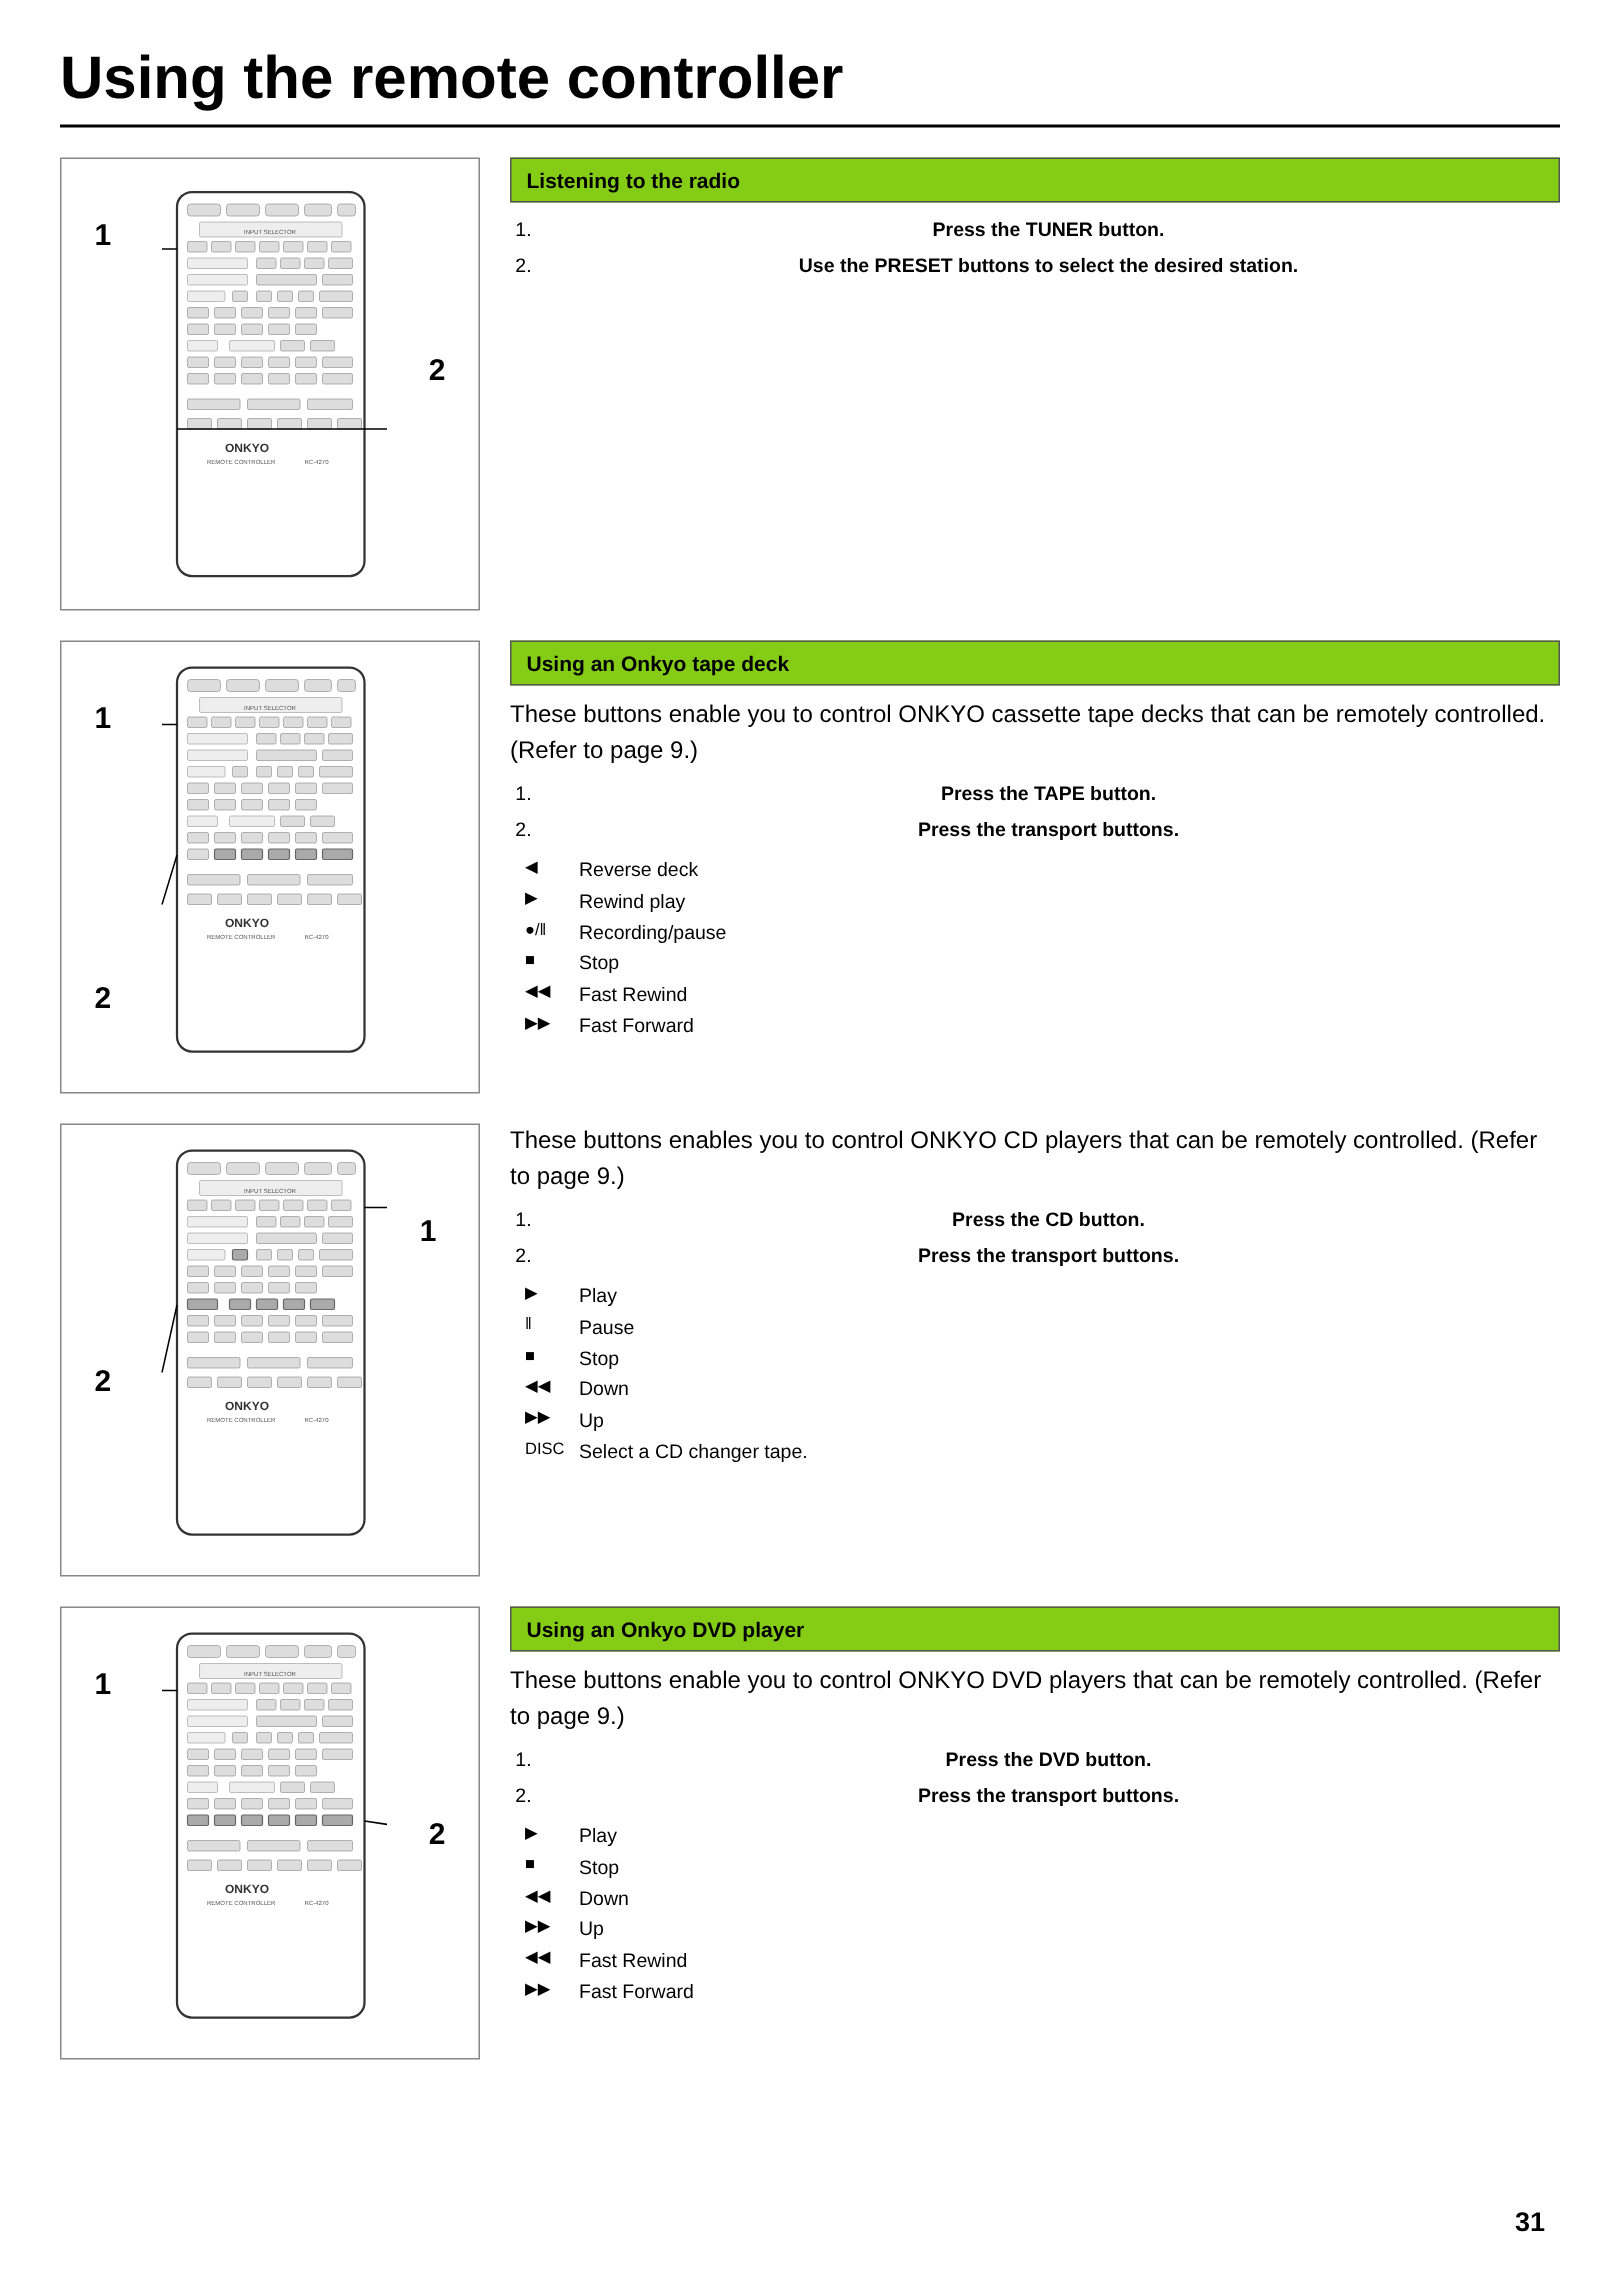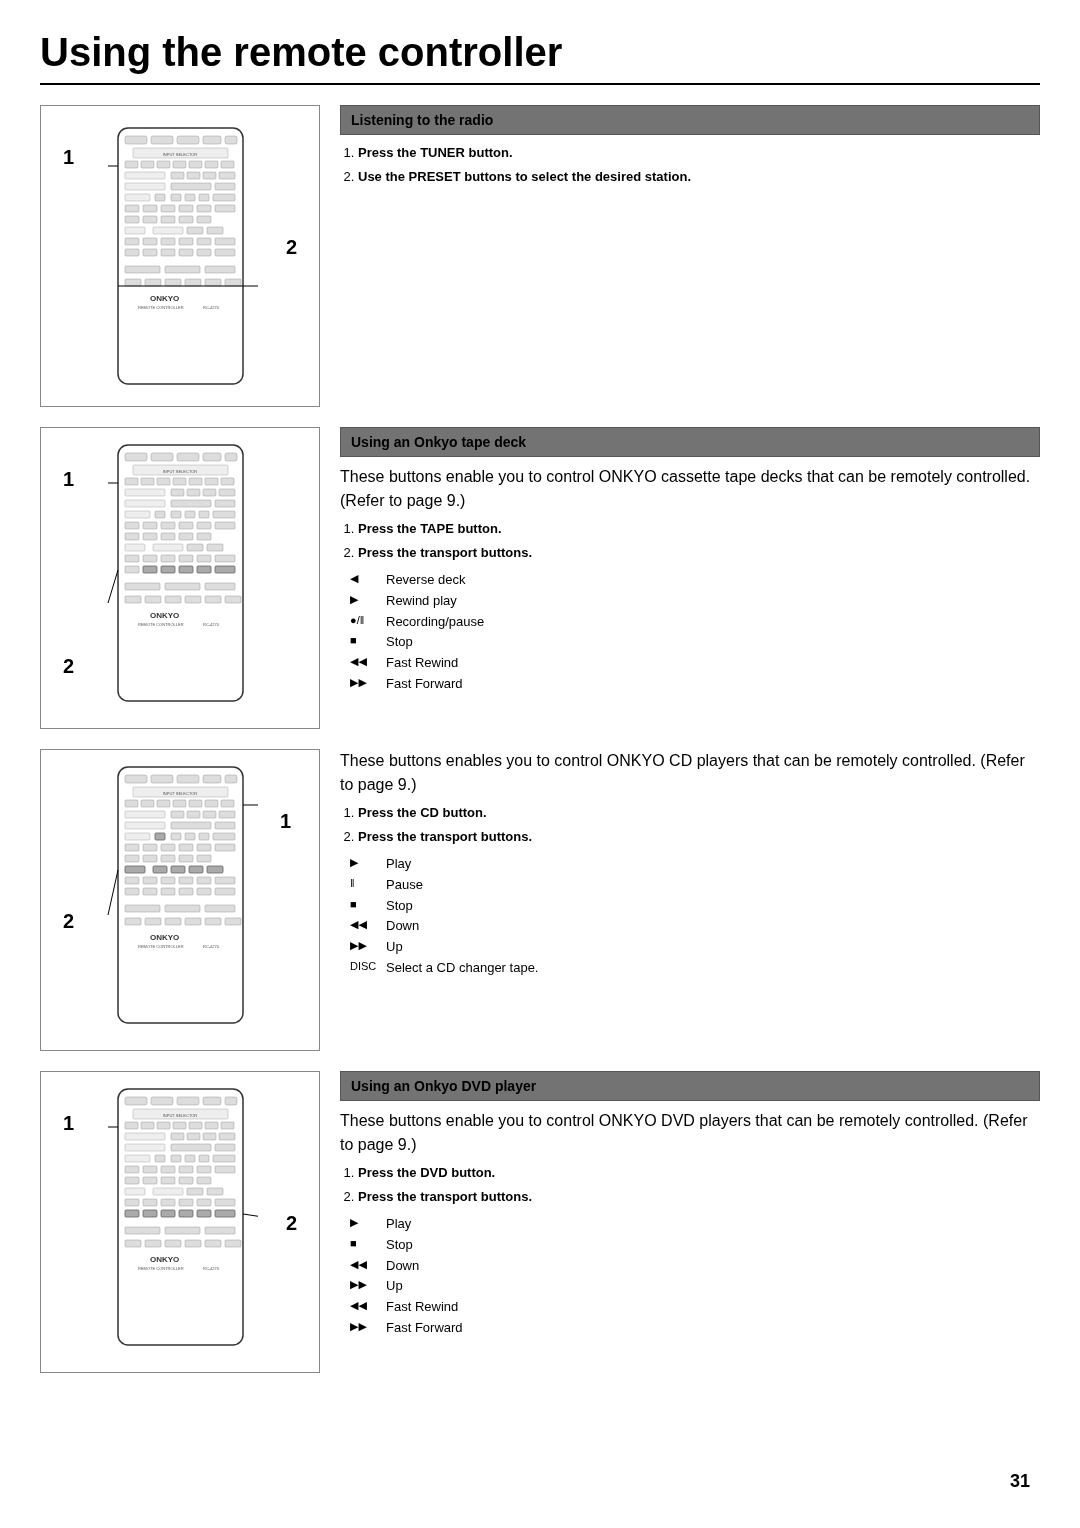--- a/index.html
+++ b/index.html
@@ -51,7 +51,7 @@
     }
 
     .info-header {
-      background: #737373;
+      background: #84cc16;
       border: 1.5px solid #555;
       padding: 6px 10px;
       font-weight: bold;

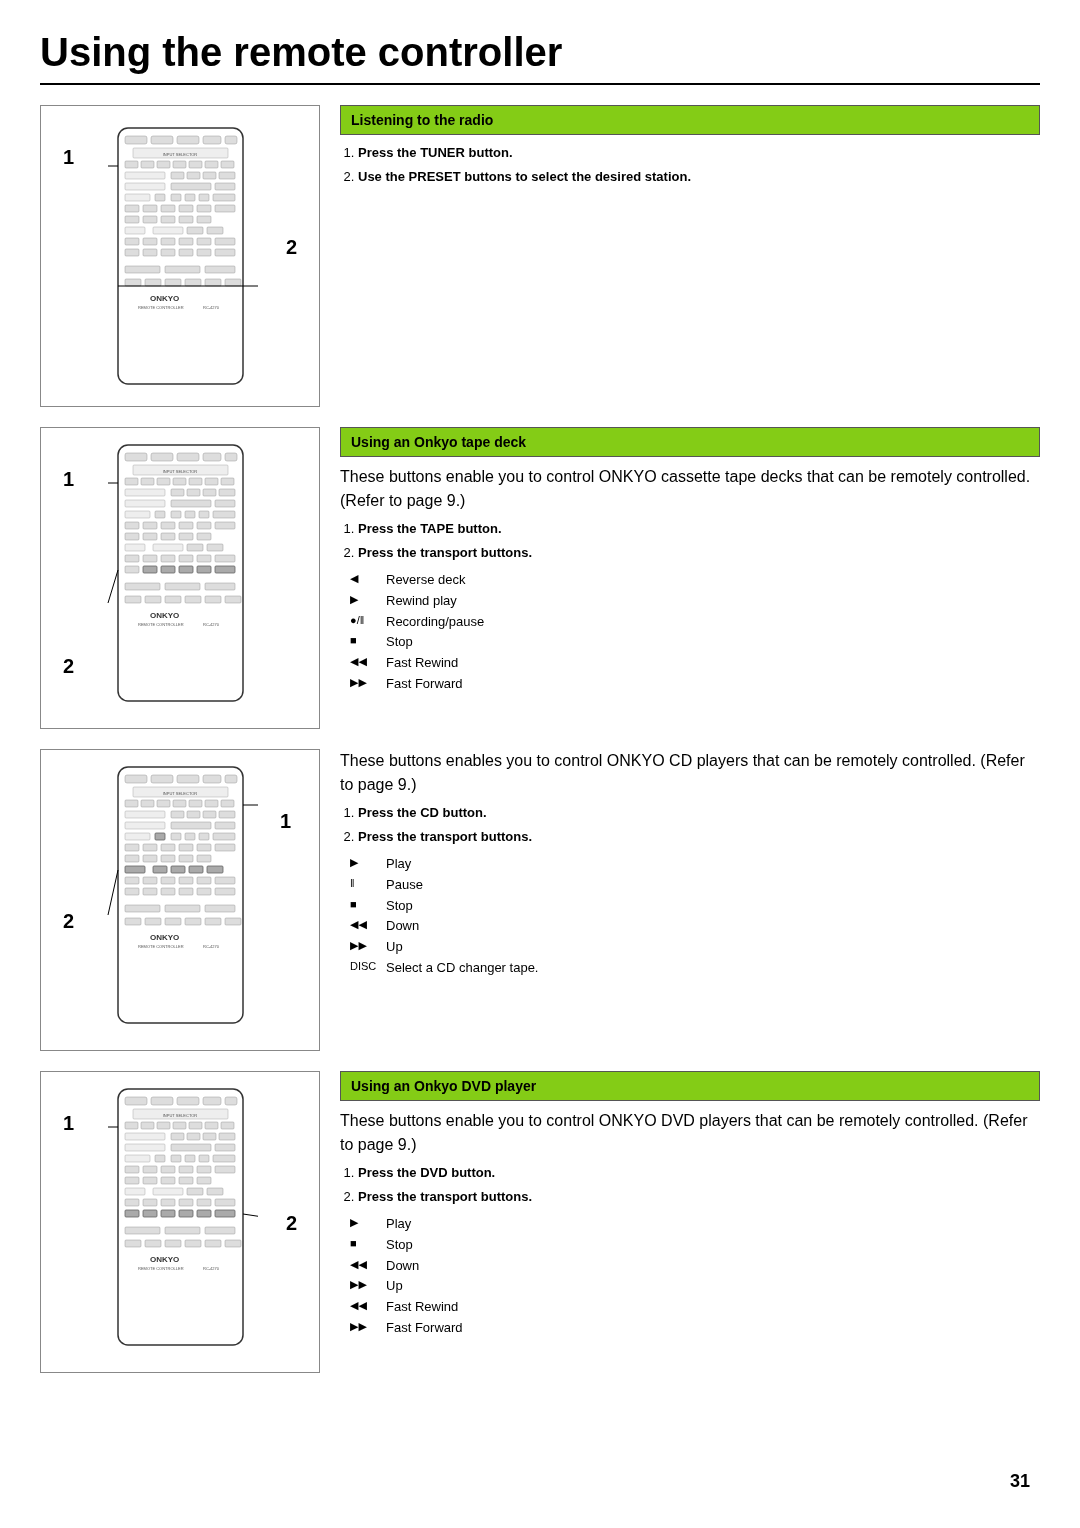--- a/index.html
+++ b/index.html
@@ -69,6 +69,7 @@
     .info-content ol {
       margin-left: 18px;
       margin-bottom: 8px;
+      text-align: center;
     }
 
     .info-content ol li {

